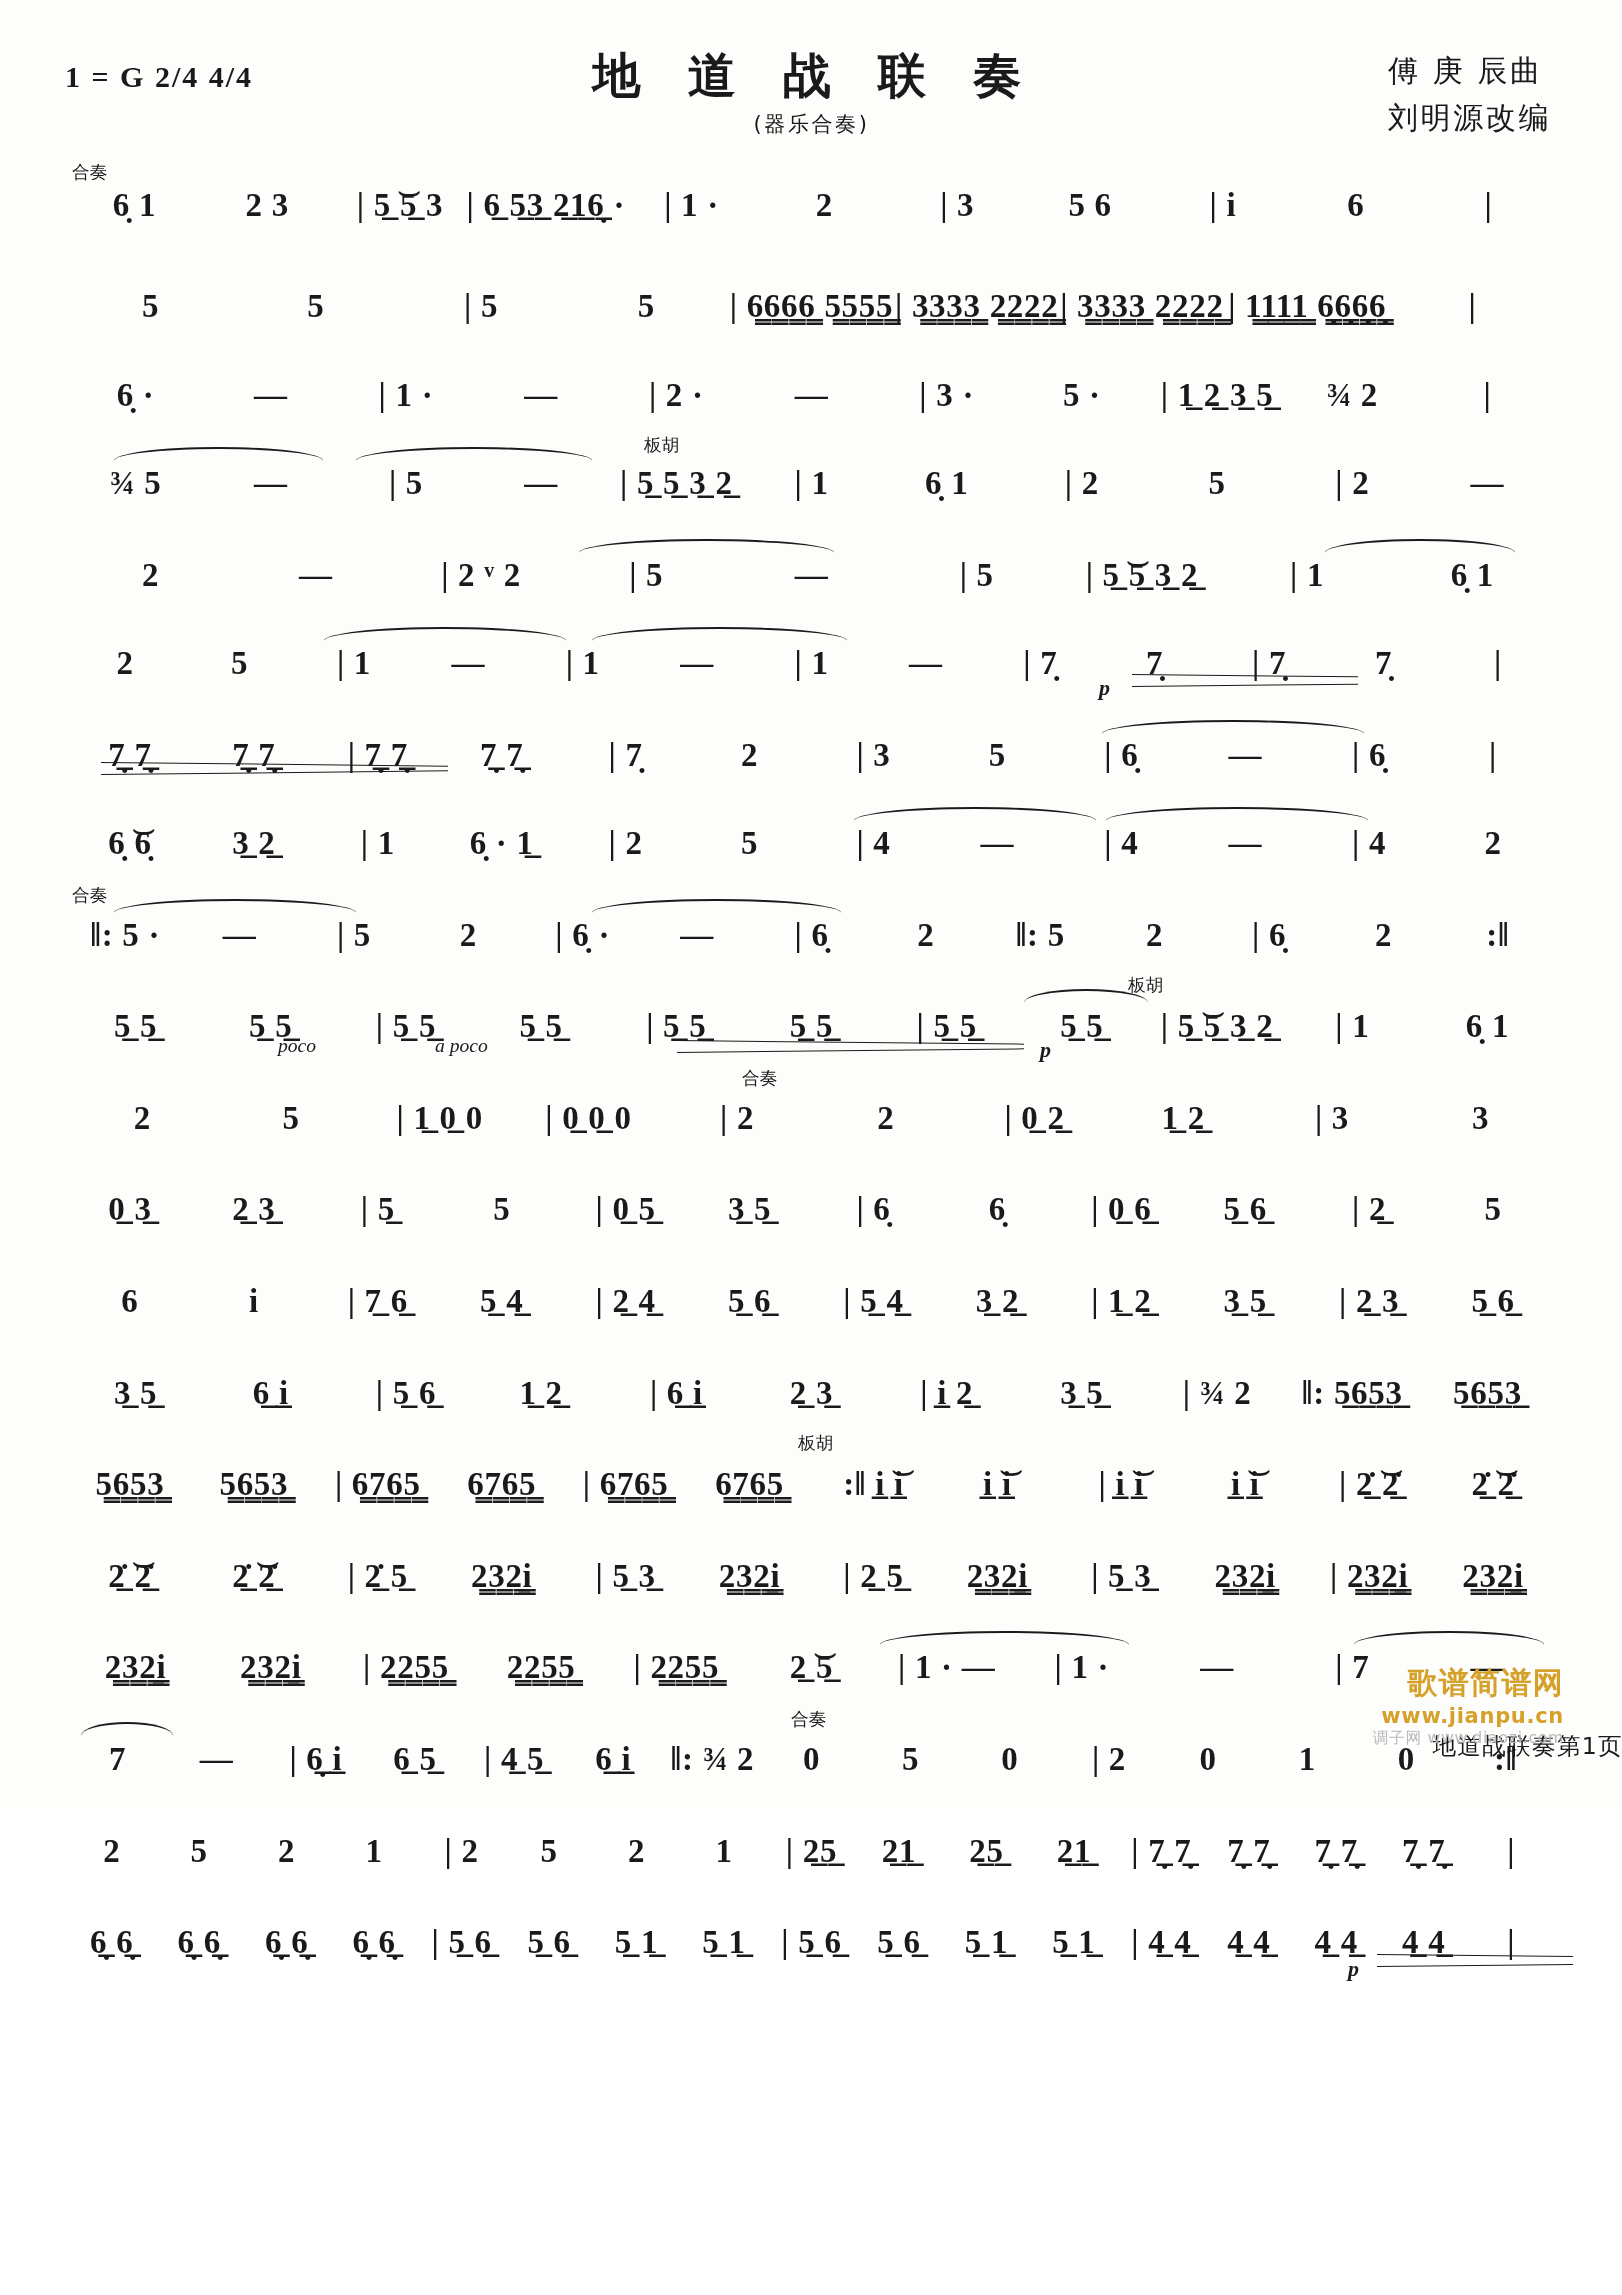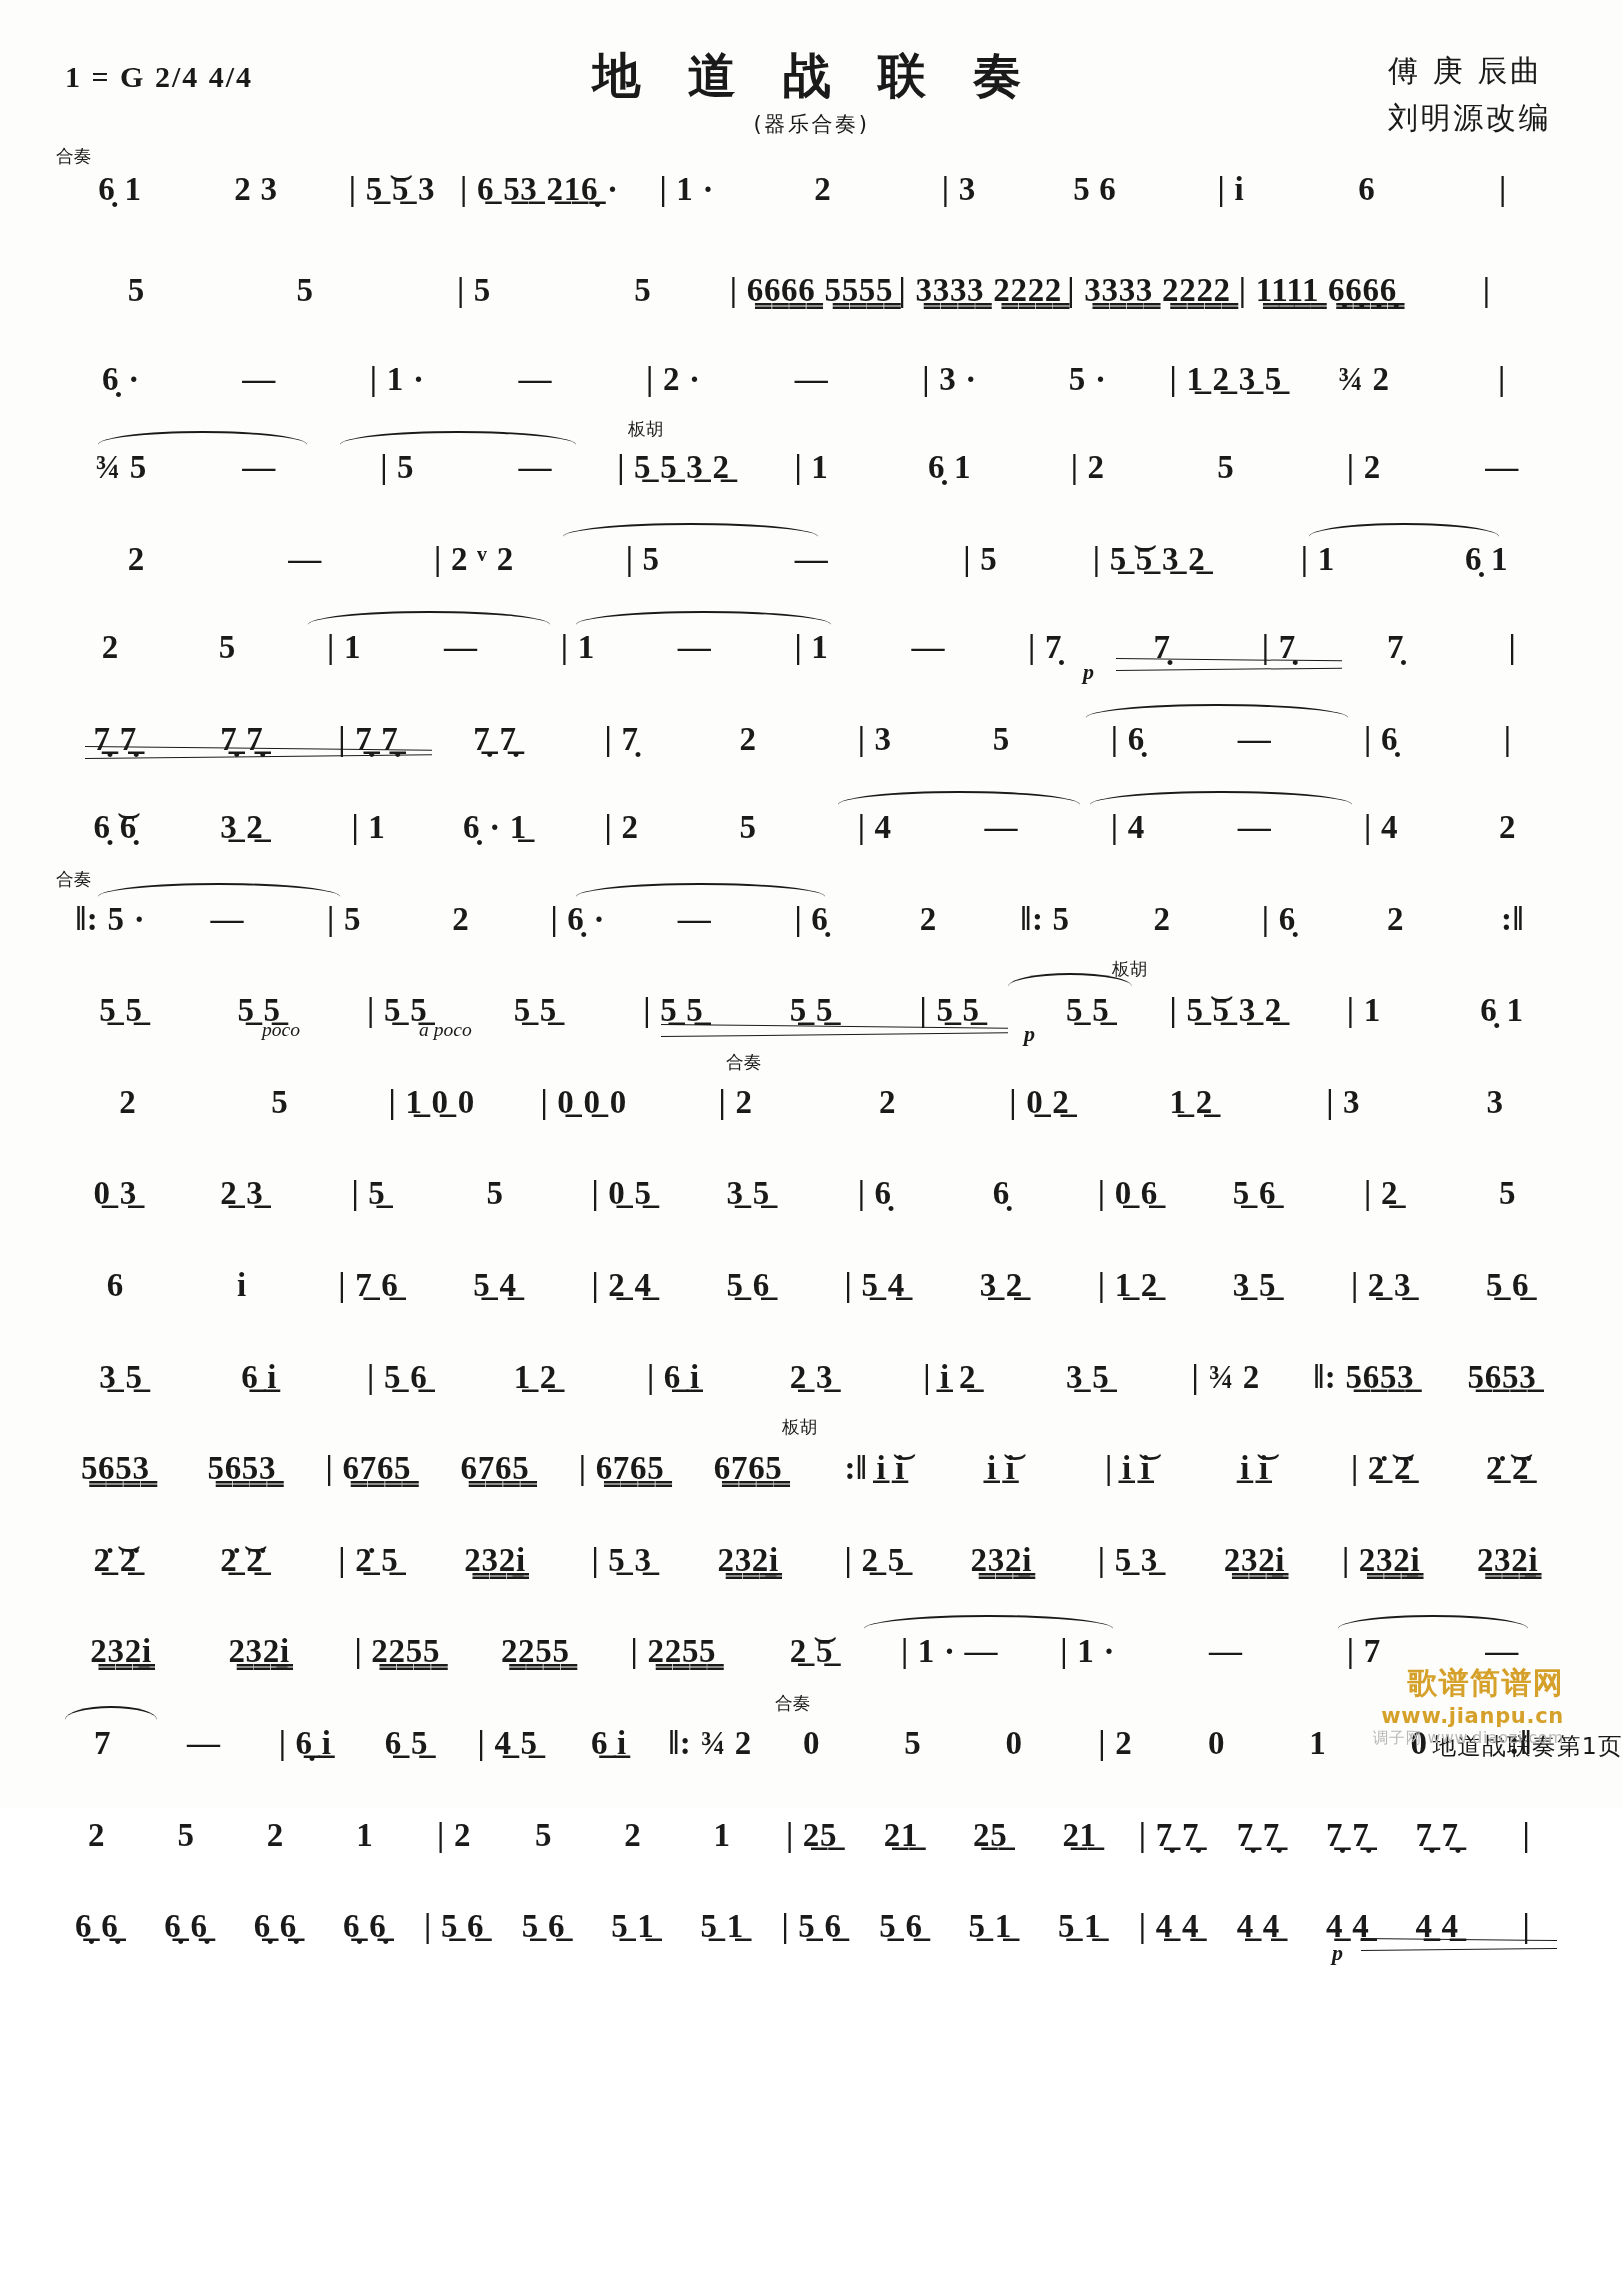--- a/index.html
+++ b/index.html
@@ -78,7 +78,7 @@
   .system {
     position: relative;
     height: 64px;
-    margin: 0;
+    margin: 16px;
   }
   .mark {
     position: absolute;

